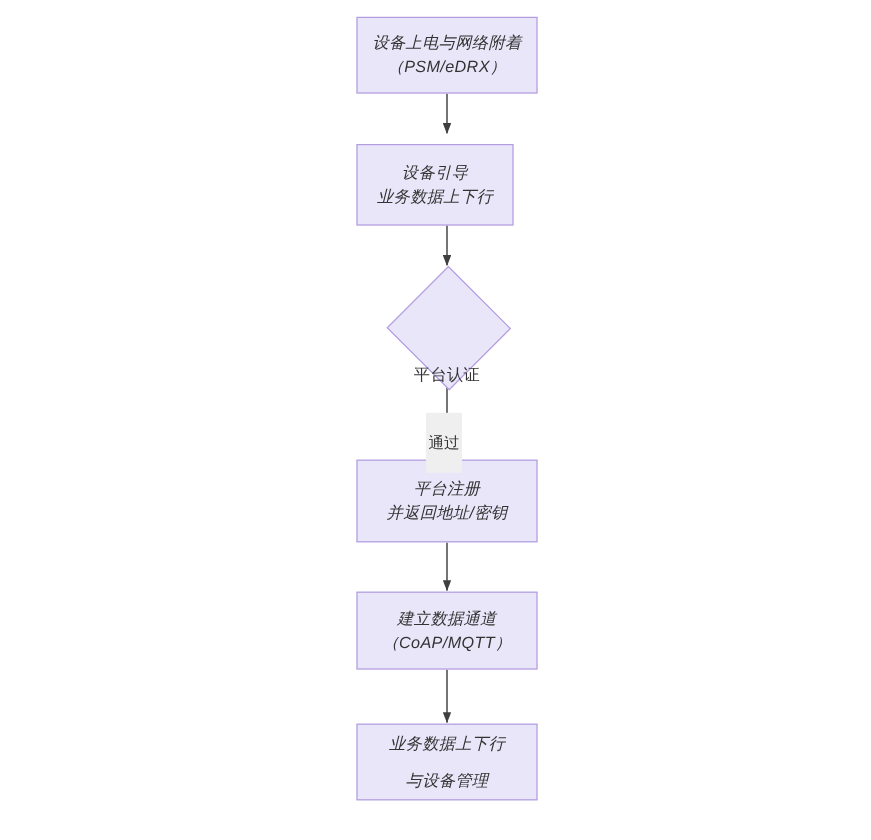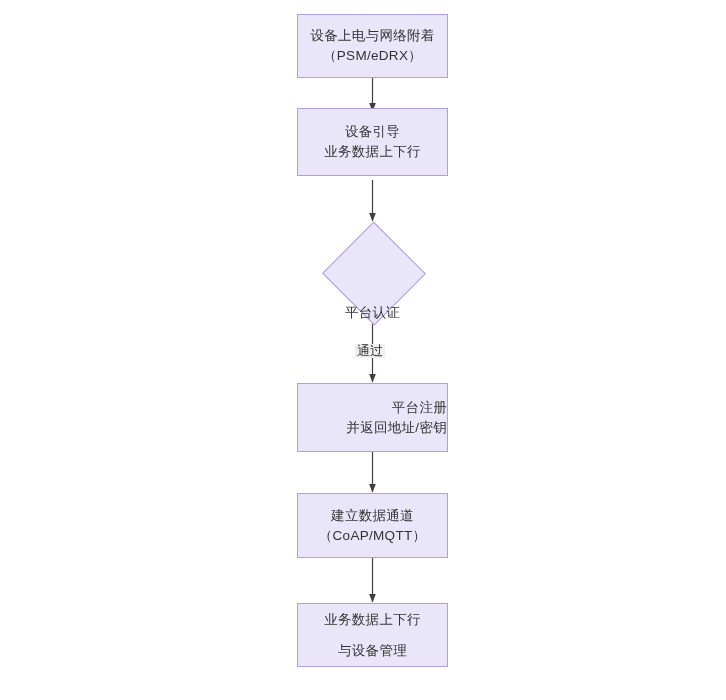--- a/index.html
+++ b/index.html
@@ -44,6 +44,7 @@
   .node .line {
     display: block;
     white-space: nowrap;
+    font-style: italic;
   }
   .node-diamond {
     position: absolute;

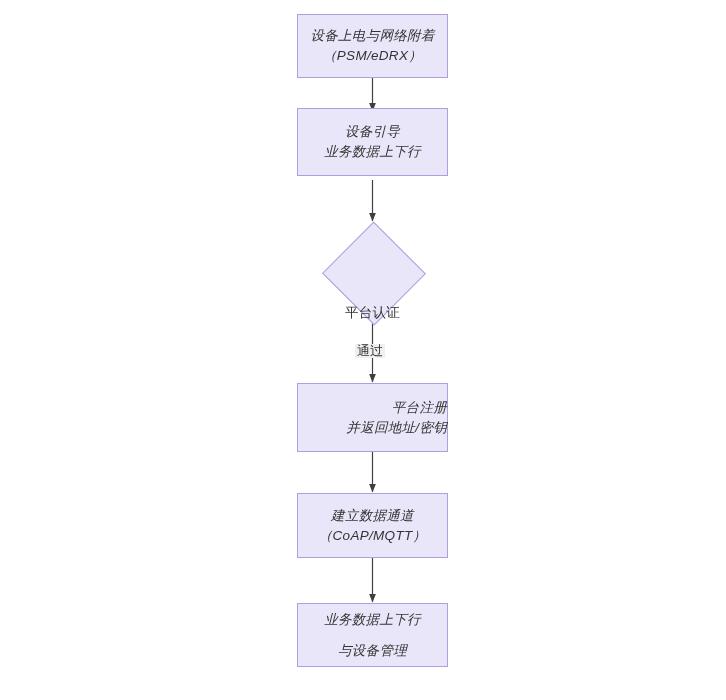--- a/index.html
+++ b/index.html
@@ -112,7 +112,7 @@
     <span class="line">（PSM/eDRX）</span>
   </div>
 
-  <div class="node" id="node-n2" style="left:297px; top:108px; width:151px; height:68px;">
+  <div class="node" id="node-n2" style="left:297px; top:120px; width:131px; height:68px;">
     <span class="line">设备引导</span>
     <span class="line">业务数据上下行</span>
   </div>

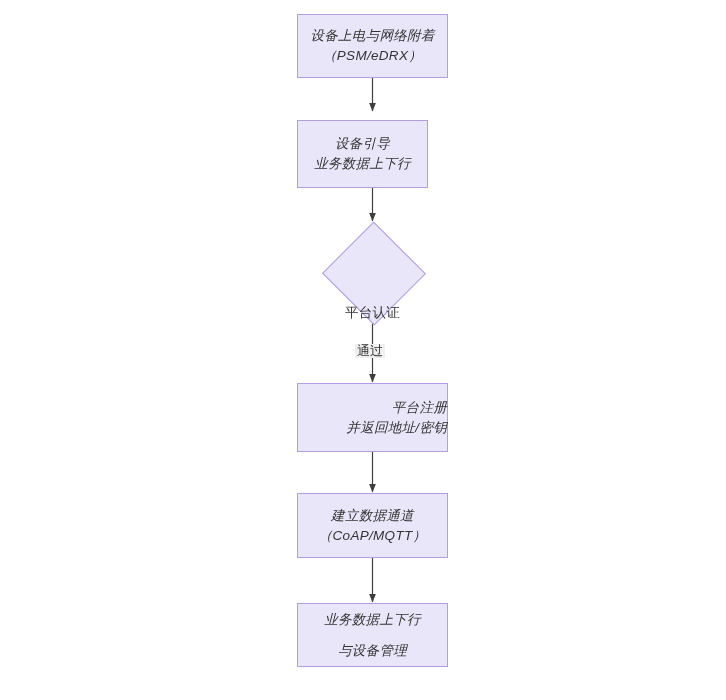--- a/index.html
+++ b/index.html
@@ -80,7 +80,7 @@
     color: #333333;
     font-size: 13px;
     line-height: 1.1;
-    padding: 0 2px;
+    padding: 18px 2px;
     white-space: nowrap;
   }
 </style>

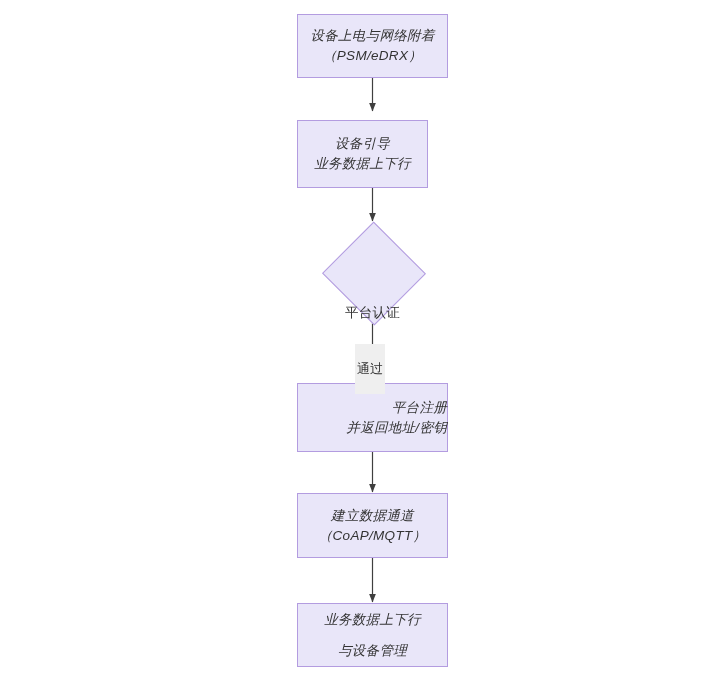--- a/index.html
+++ b/index.html
@@ -124,7 +124,7 @@
 
   <div class="edge-label" id="edge-label-e3" style="left:355px; top:344px;">通过</div>
 
-  <div class="node" id="node-n4" style="left:297px; top:383px; width:151px; height:69px;align-items:flex-end;">
+  <div class="node" id="node-n4" style="left:297px; top:383px; width:151px; height:69px;">
     <span class="line">平台注册</span>
     <span class="line">并返回地址/密钥</span>
   </div>

